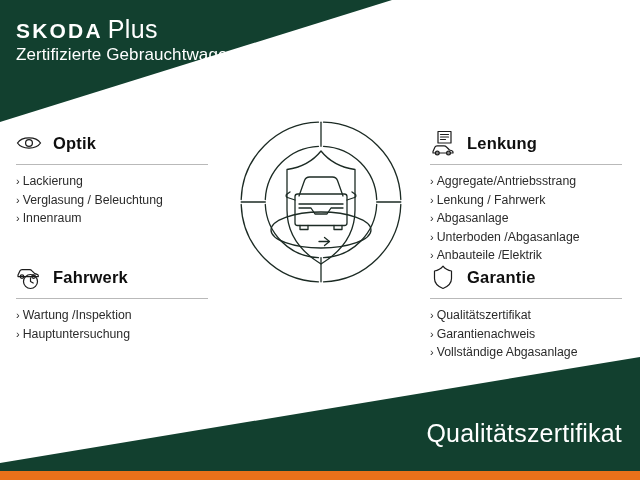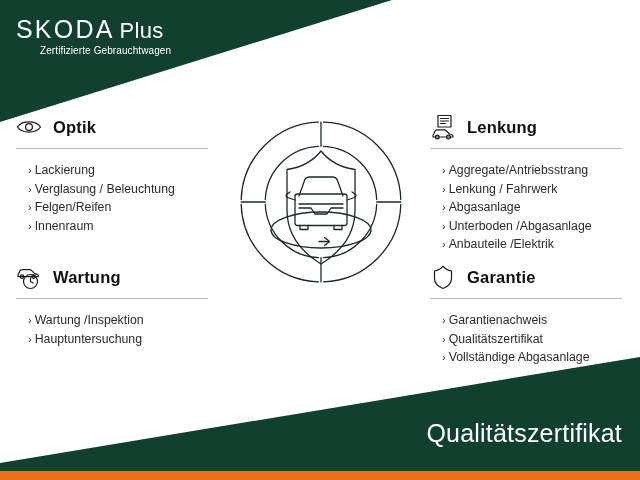--- a/index.html
+++ b/index.html
@@ -38,9 +38,9 @@
     white-space: nowrap;
   }
   .brand-mark {
-    font-weight: 400;
+    font-weight: 700;
     letter-spacing: 2.2px;
-    font-size: 25px;
+    font-size: 21px;
   }
   .brand-plus {
     font-weight: 400;

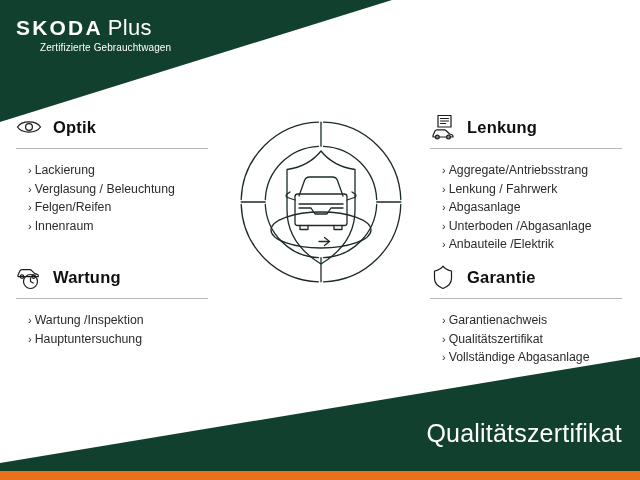--- a/index.html
+++ b/index.html
@@ -45,7 +45,7 @@
   .brand-plus {
     font-weight: 400;
     letter-spacing: 0.3px;
-    font-size: 22px;
+    font-size: 25px;
     margin-left: 5px;
   }
   .brand-line2 {

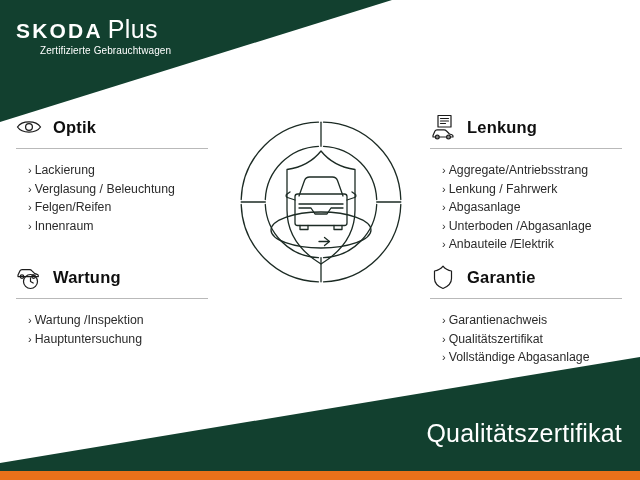--- a/index.html
+++ b/index.html
@@ -49,11 +49,10 @@
     margin-left: 5px;
   }
   .brand-line2 {
-    font-size: 10px;
+    font-size: 17px;
     letter-spacing: 0.1px;
     margin-top: 3px;
     white-space: nowrap;
-    margin-left: 24px;
   }
 
   

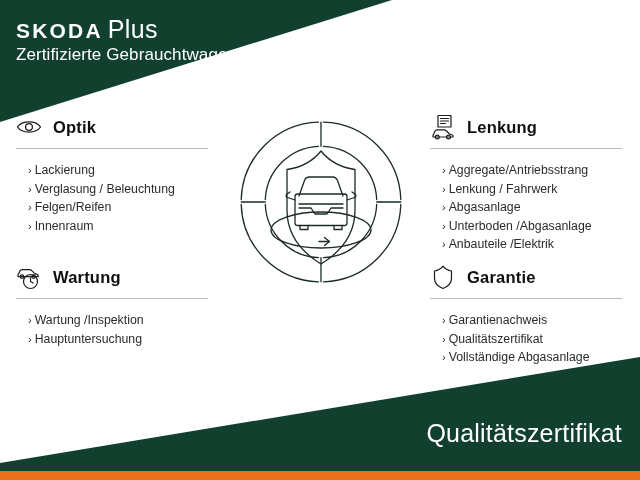--- a/index.html
+++ b/index.html
@@ -90,7 +90,7 @@
   }
   .col-left  { left: 16px; }
   .col-right { left: 430px; }
-  .row-top    { top: 112px; }
+  .row-top    { top: 128px; }
   .row-bottom { top: 262px; }
 
   .sec-head {

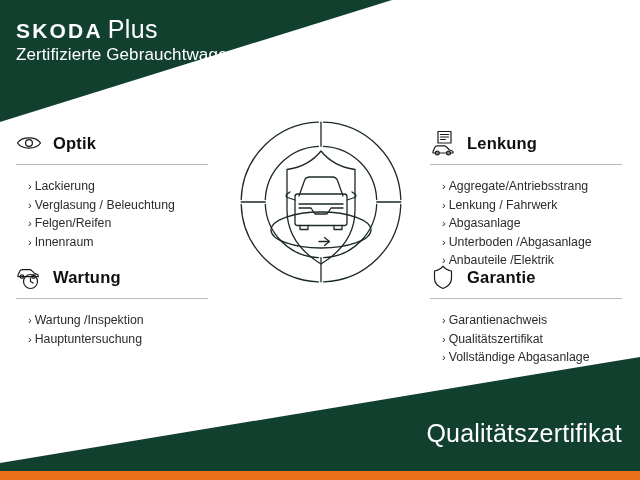--- a/index.html
+++ b/index.html
@@ -122,7 +122,7 @@
   }
   .sec-list {
     list-style: none;
-    margin: 12px;
+    margin: 0;
     padding: 0;
   }
   .sec-list li {

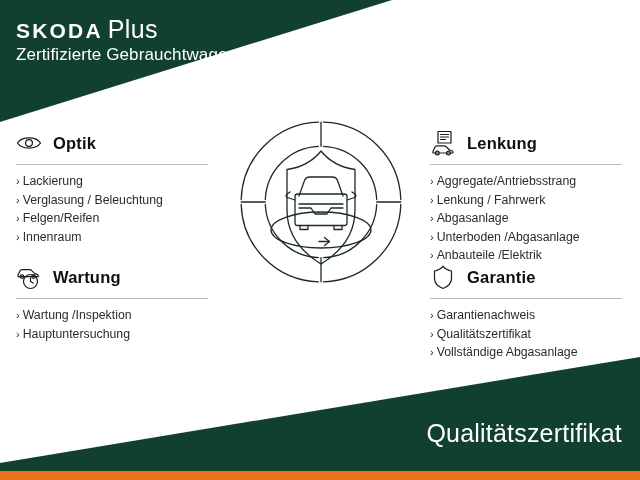--- a/index.html
+++ b/index.html
@@ -224,7 +224,6 @@
   <ul class="sec-list">
     <li><span class="chev">›</span><span>Lackierung</span></li>
     <li><span class="chev">›</span><span>Verglasung / Beleuchtung</span></li>
-    <li><span class="chev">›</span><span>Felgen/Reifen</span></li>
     <li><span class="chev">›</span><span>Innenraum</span></li>
   </ul>
 </div>

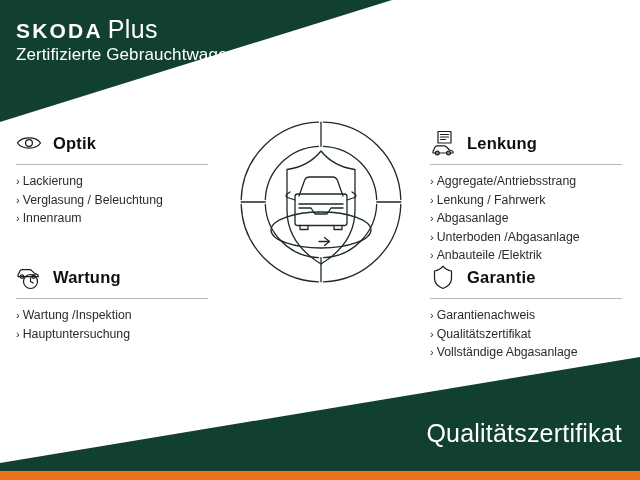--- a/index.html
+++ b/index.html
@@ -264,7 +264,7 @@
         <path d="M14.5 13.8 L14.5 17.5 L17.2 19"></path>
       </svg>
     </span>
-    <span class="sec-title">Wartung</span>
+    <span class="sec-title">Fahrwerk</span>
   </div>
   <hr class="sec-rule">
   <ul class="sec-list">

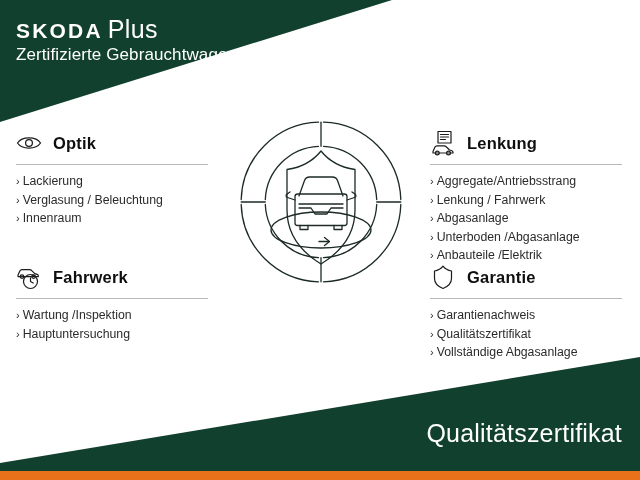--- a/index.html
+++ b/index.html
@@ -285,8 +285,8 @@
   </div>
   <hr class="sec-rule">
   <ul class="sec-list">
+    <li><span class="chev">›</span><span>Qualitätszertifikat</span></li>
     <li><span class="chev">›</span><span>Garantienachweis</span></li>
-    <li><span class="chev">›</span><span>Qualitätszertifikat</span></li>
     <li><span class="chev">›</span><span>Vollständige Abgasanlage</span></li>
   </ul>
 </div>

